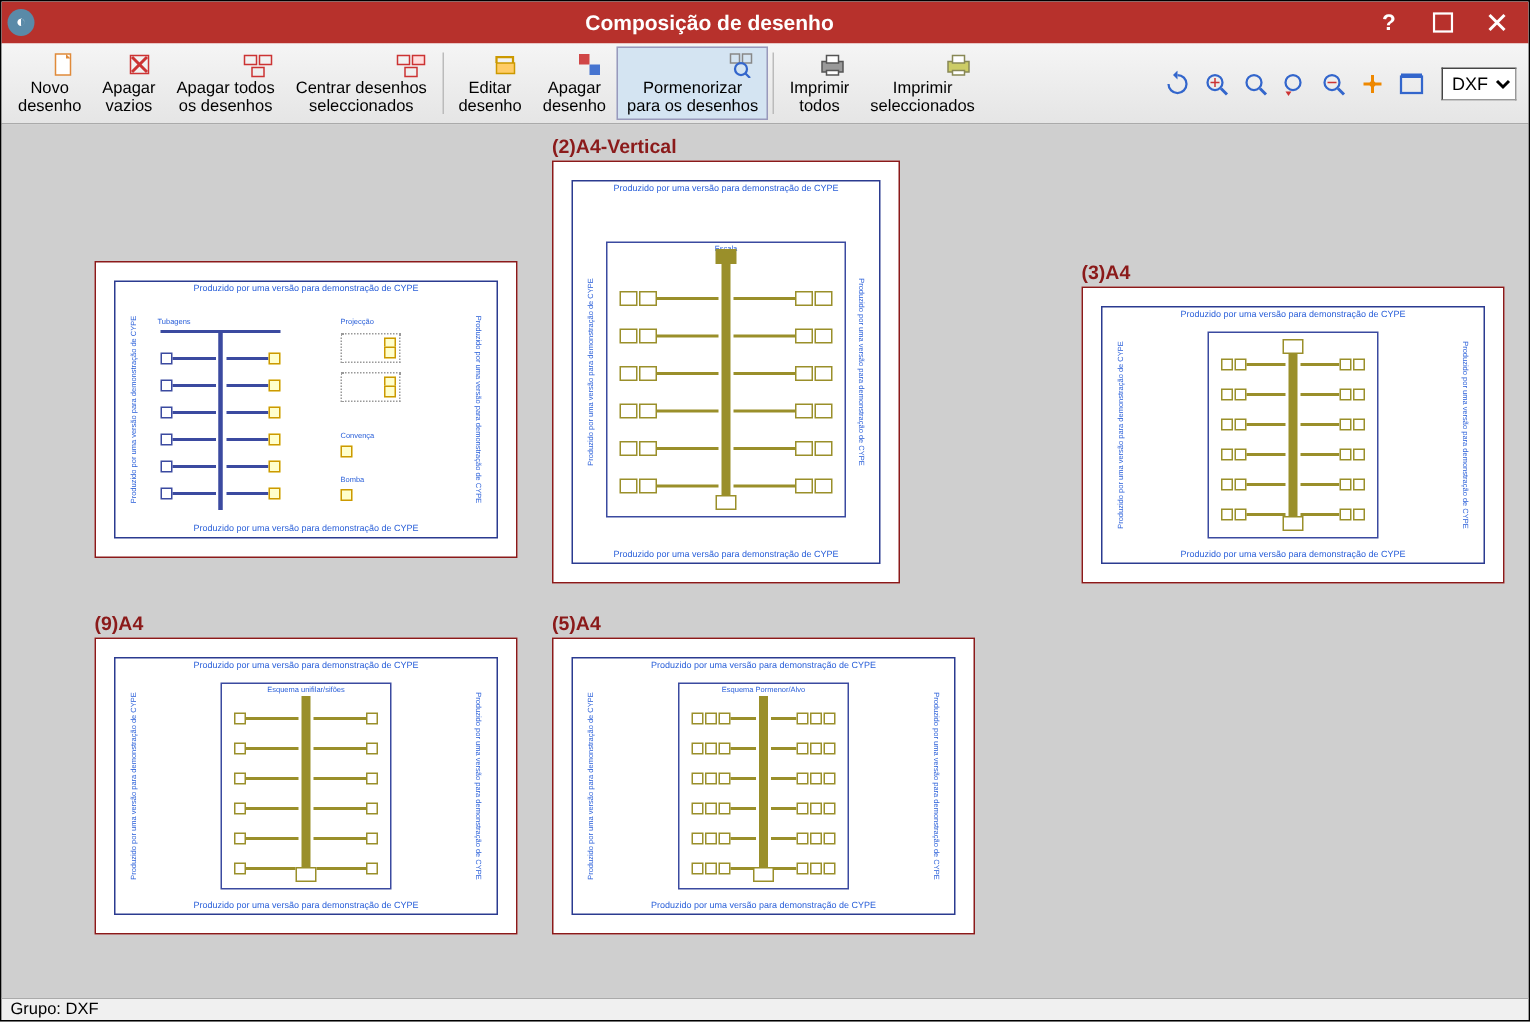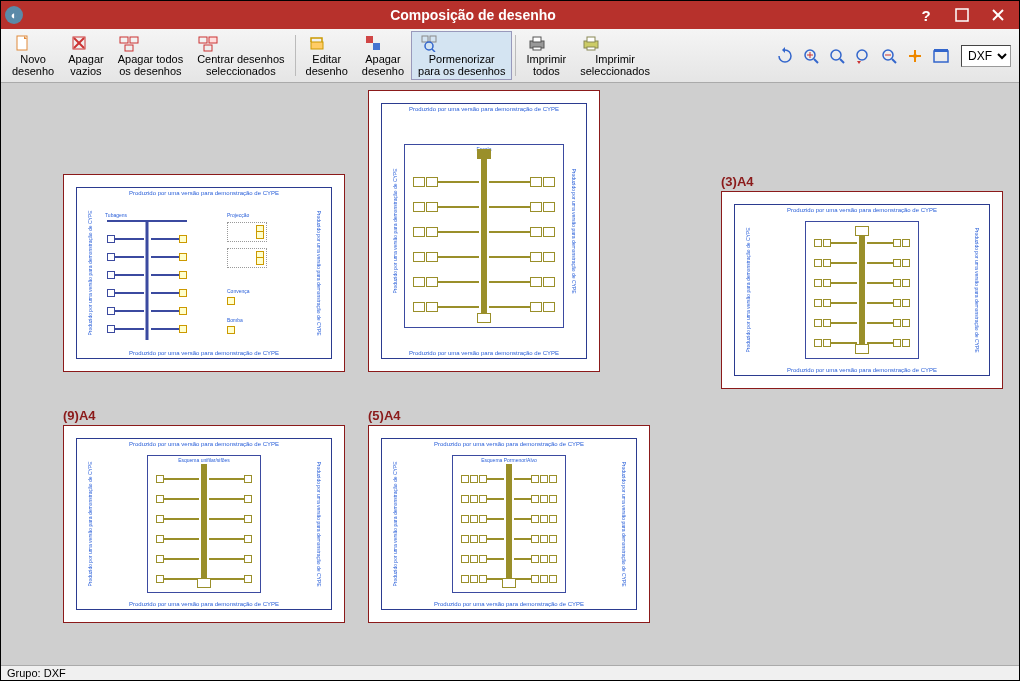--- a/index.html
+++ b/index.html
@@ -12,7 +12,7 @@
   .titlebar-btn { width: 22px; height: 22px; display: flex; align-items: center; justify-content: center; cursor: pointer; color:#fff; font-weight:bold; font-size:15px;}
   
   .toolbar { background: linear-gradient(#f5f5f5,#e5e5e5); border-bottom: 1px solid #aaa; height: 54px; display: flex; align-items: stretch; padding: 2px 4px; }
-  .tb-btn { display: flex; flex-direction: column; align-items: flex-start; justify-content: center; padding: 2px 6px; cursor: pointer; border: 1px solid transparent; text-align:center; line-height:1.1; min-width:44px;}
+  .tb-btn { display: flex; flex-direction: column; align-items: flex-end; justify-content: center; padding: 2px 6px; cursor: pointer; border: 1px solid transparent; text-align:center; line-height:1.1; min-width:44px;}
   .tb-btn.pressed { background:#d4e4f2; border:1px solid #99b; }
   .tb-ico { width: 22px; height: 20px; display: flex; align-items: center; justify-content: center; margin-bottom:1px;}
   .tb-lbl { font-size: 11px; color: #000; white-space: pre; }

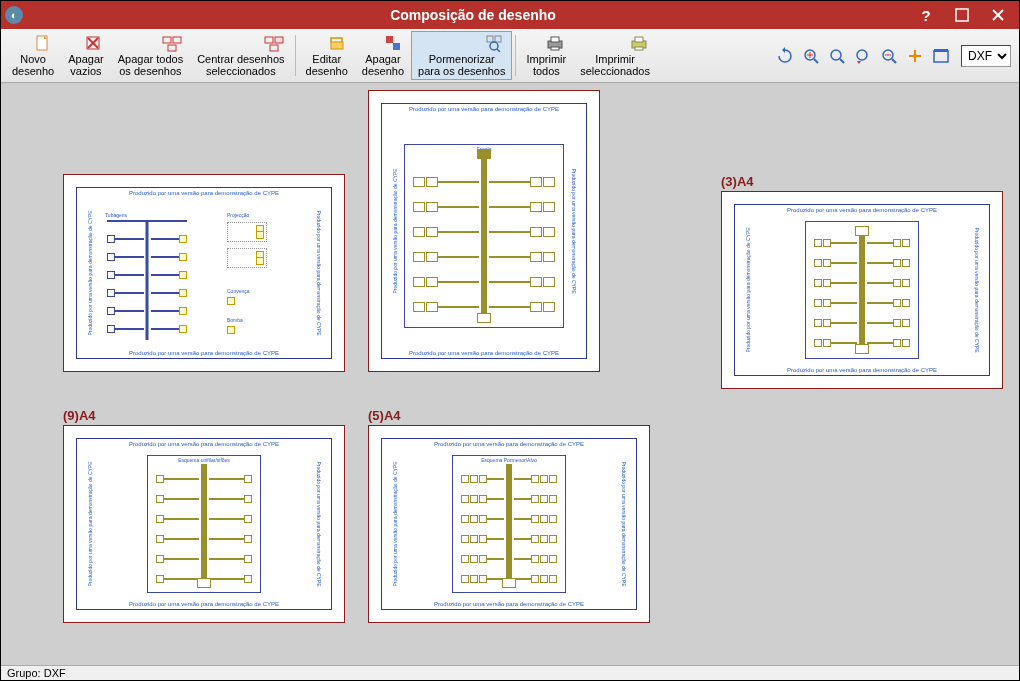--- a/index.html
+++ b/index.html
@@ -235,6 +235,7 @@
 <div class="canvas">
 
   <div class="thumb" style="left:367px; top:7px;">
+    <div class="thumb-label">(2)A4-Vertical</div>
     <div class="page page-port">
       <div class="inner">
         <div class="wm top">Produzido por uma versão para demonstração de CYPE</div>

